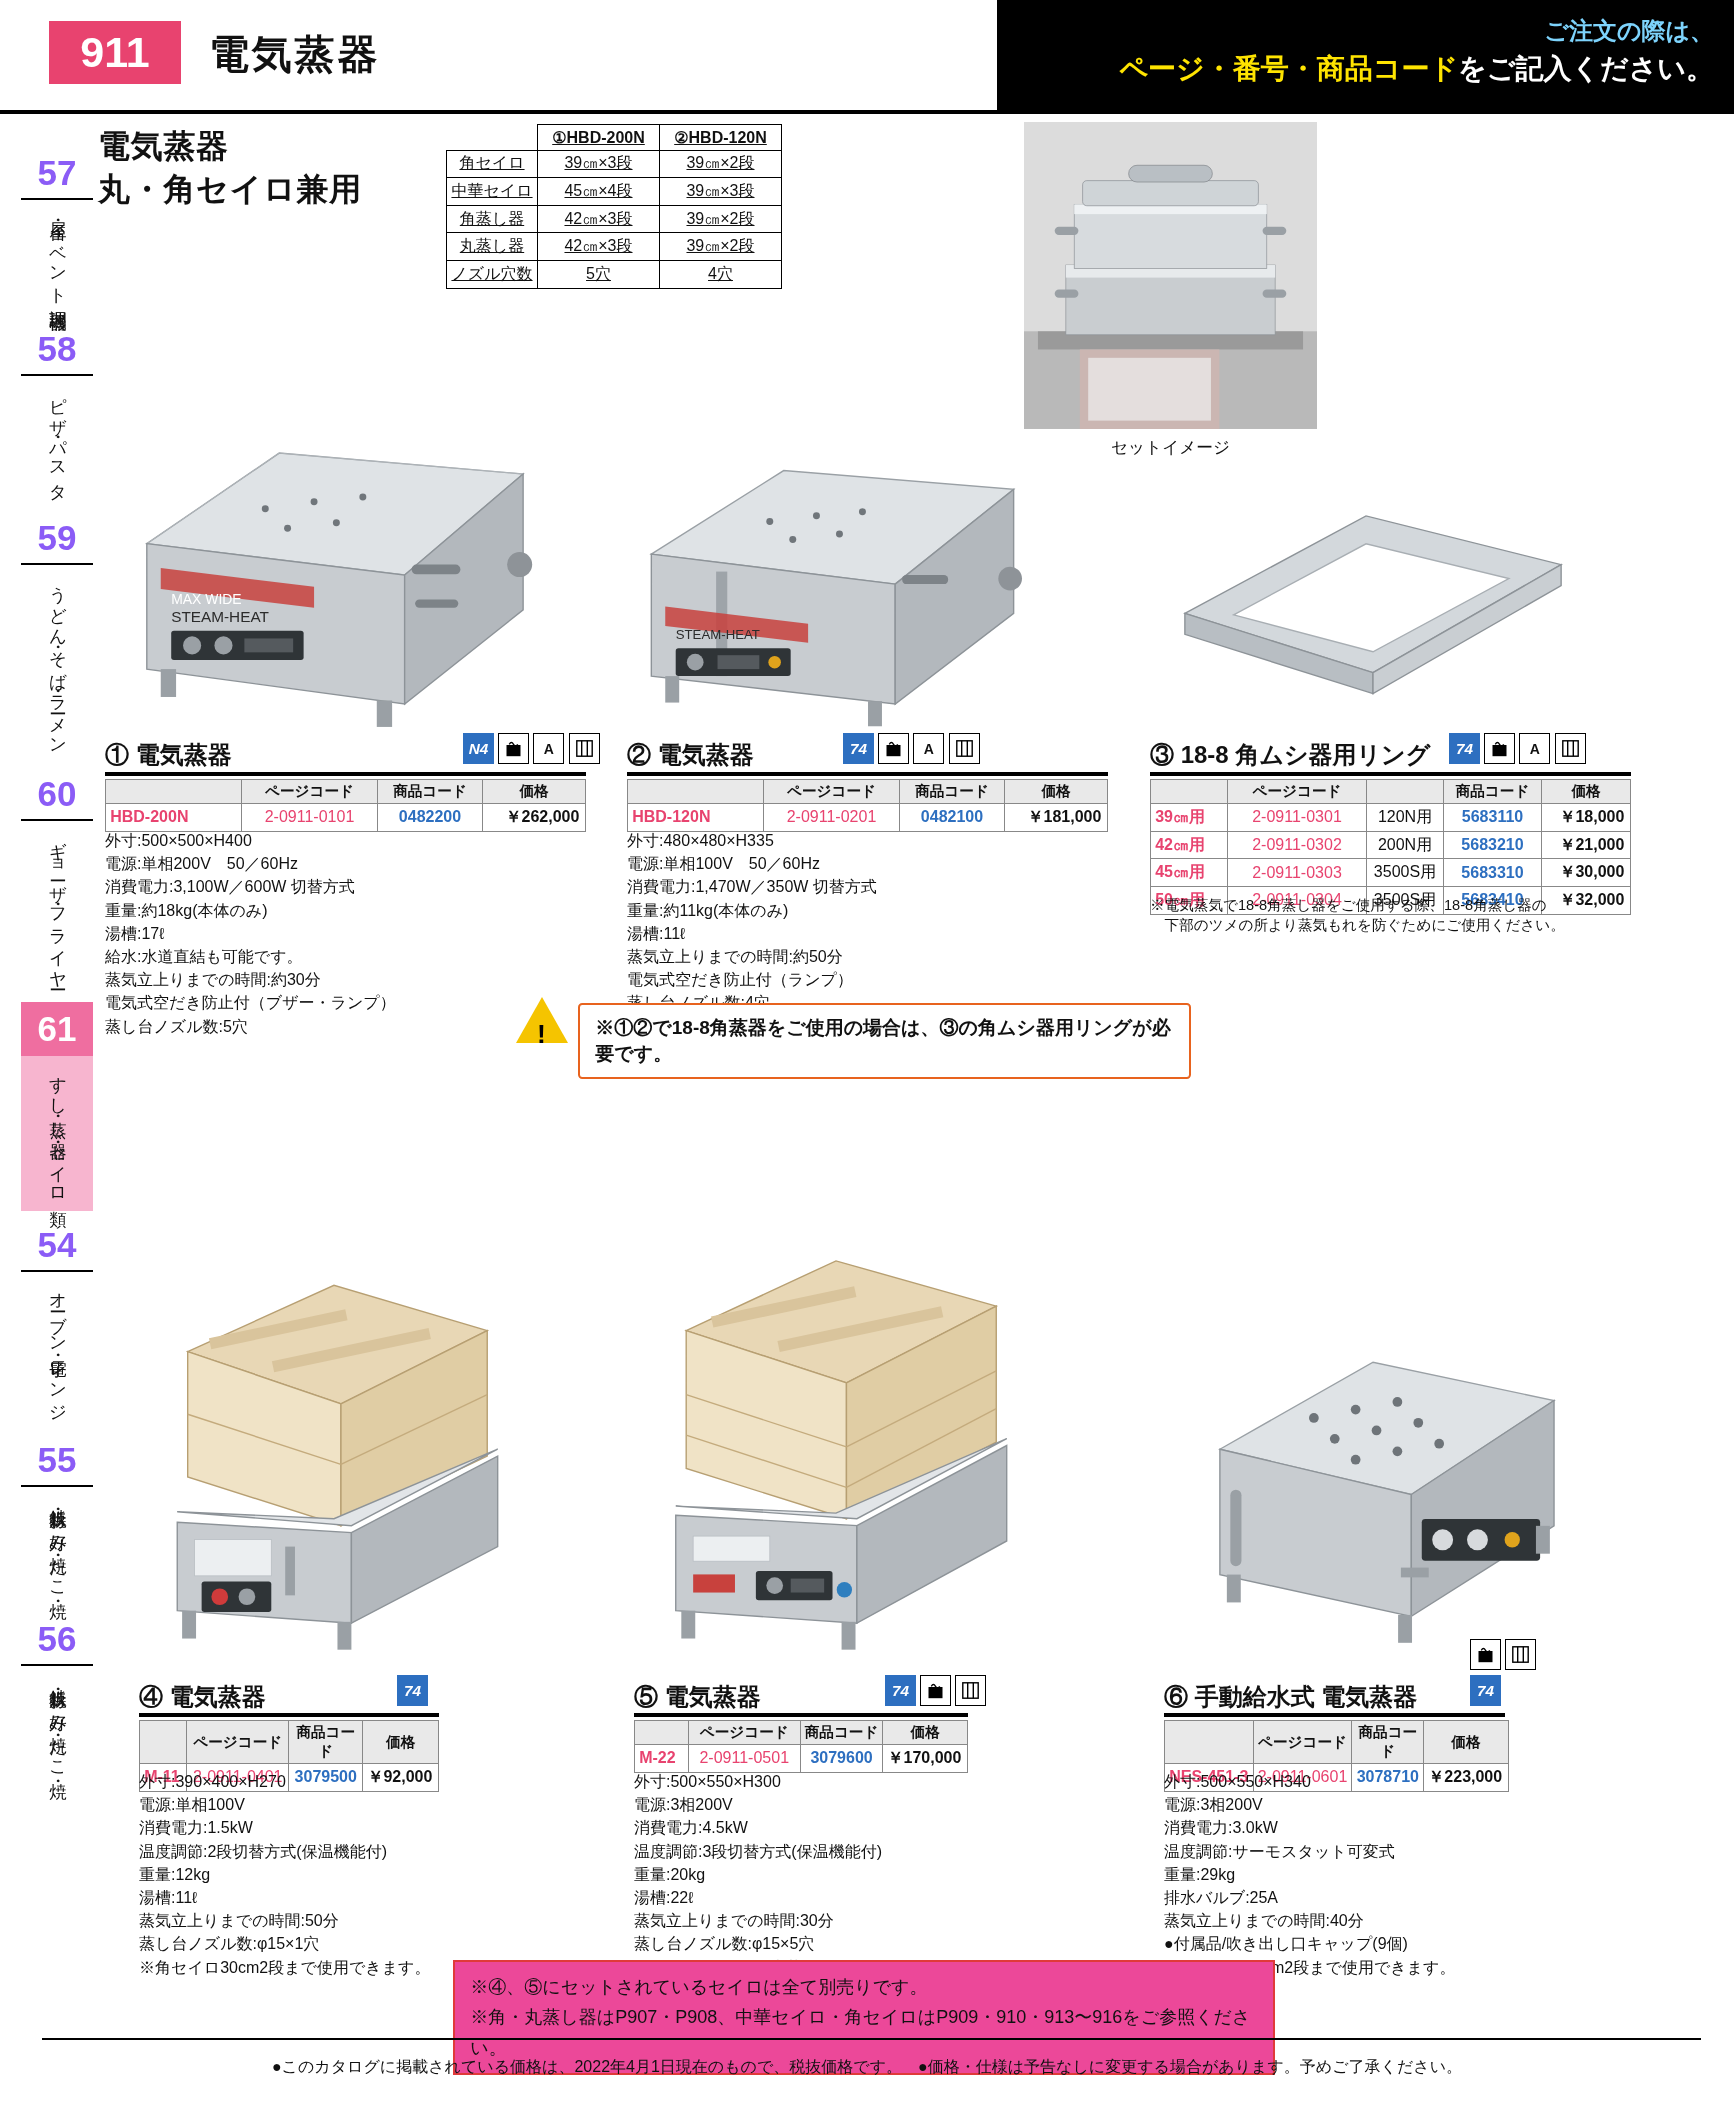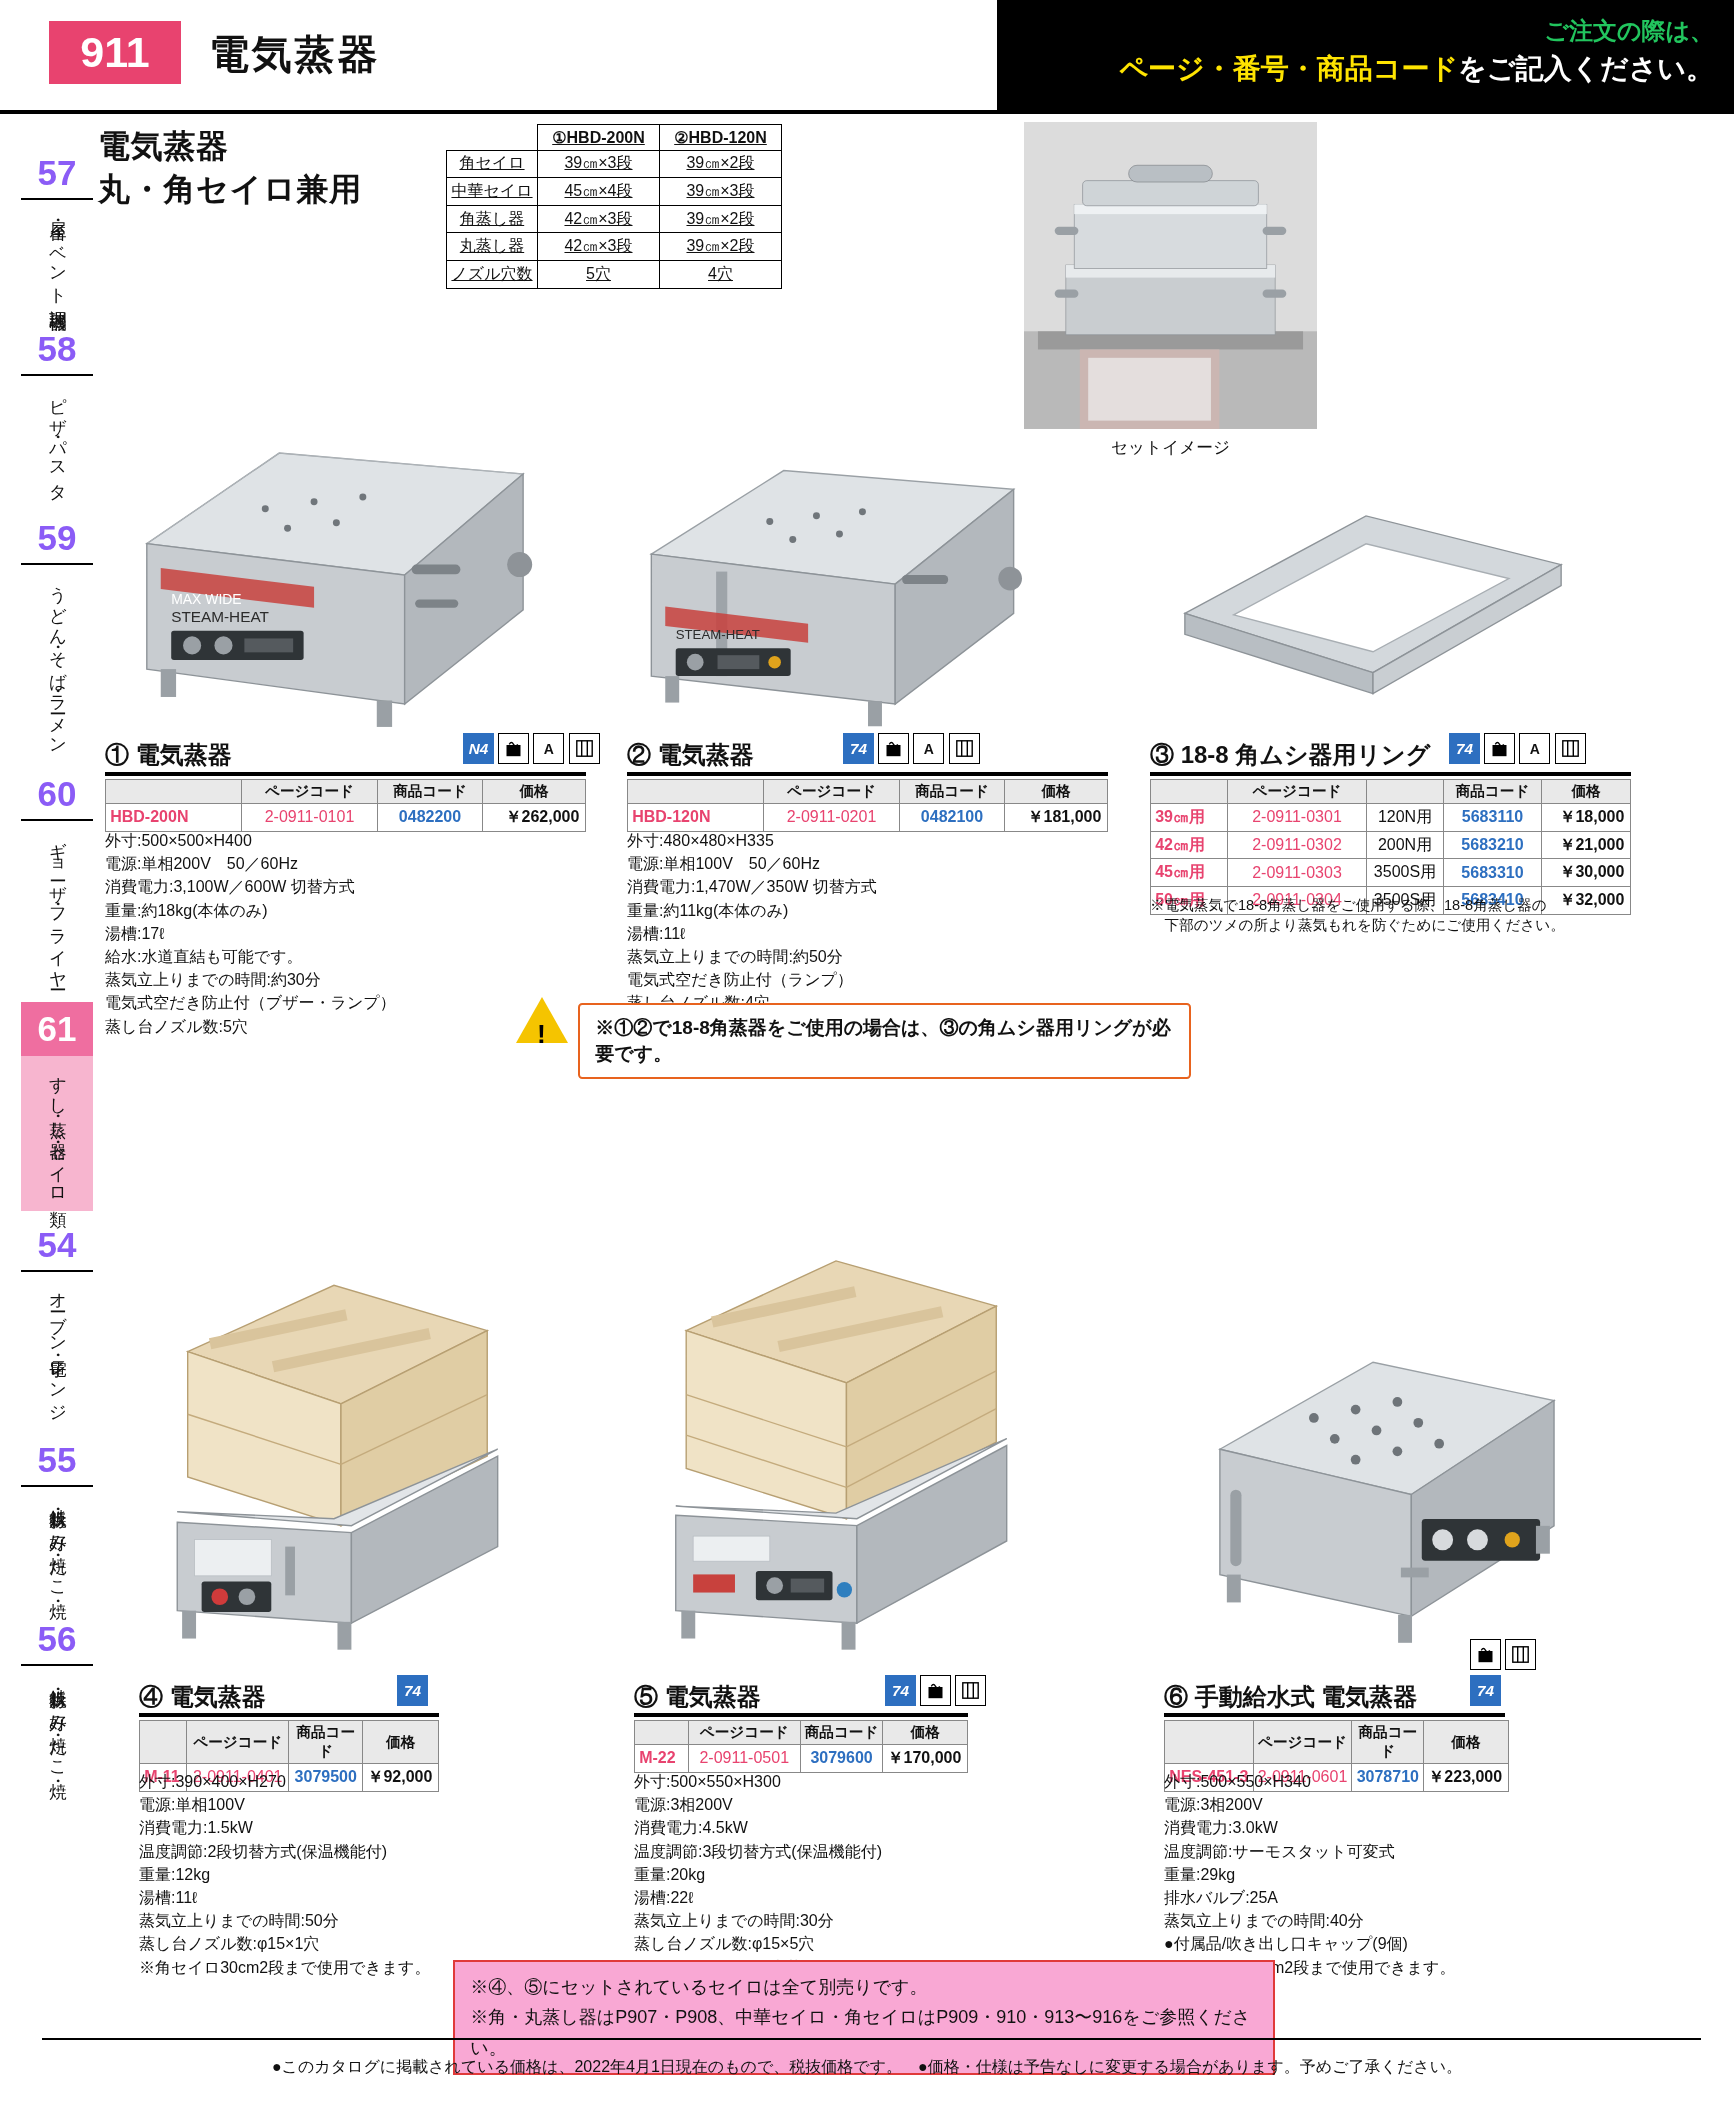--- a/index.html
+++ b/index.html
@@ -22,7 +22,7 @@
   }
   .hdr-bar .l1 {
     position:absolute; left:0; top:15.3px; width:738px; text-align:right;
-    padding-right:21px; color:#22c55e; font-size:24px; font-weight:bold;
+    padding-right:21px; color:#7dd3fc; font-size:24px; font-weight:bold;
   }
   .hdr-bar .l2 {
     position:absolute; left:0; top:50px; width:738px; text-align:right;

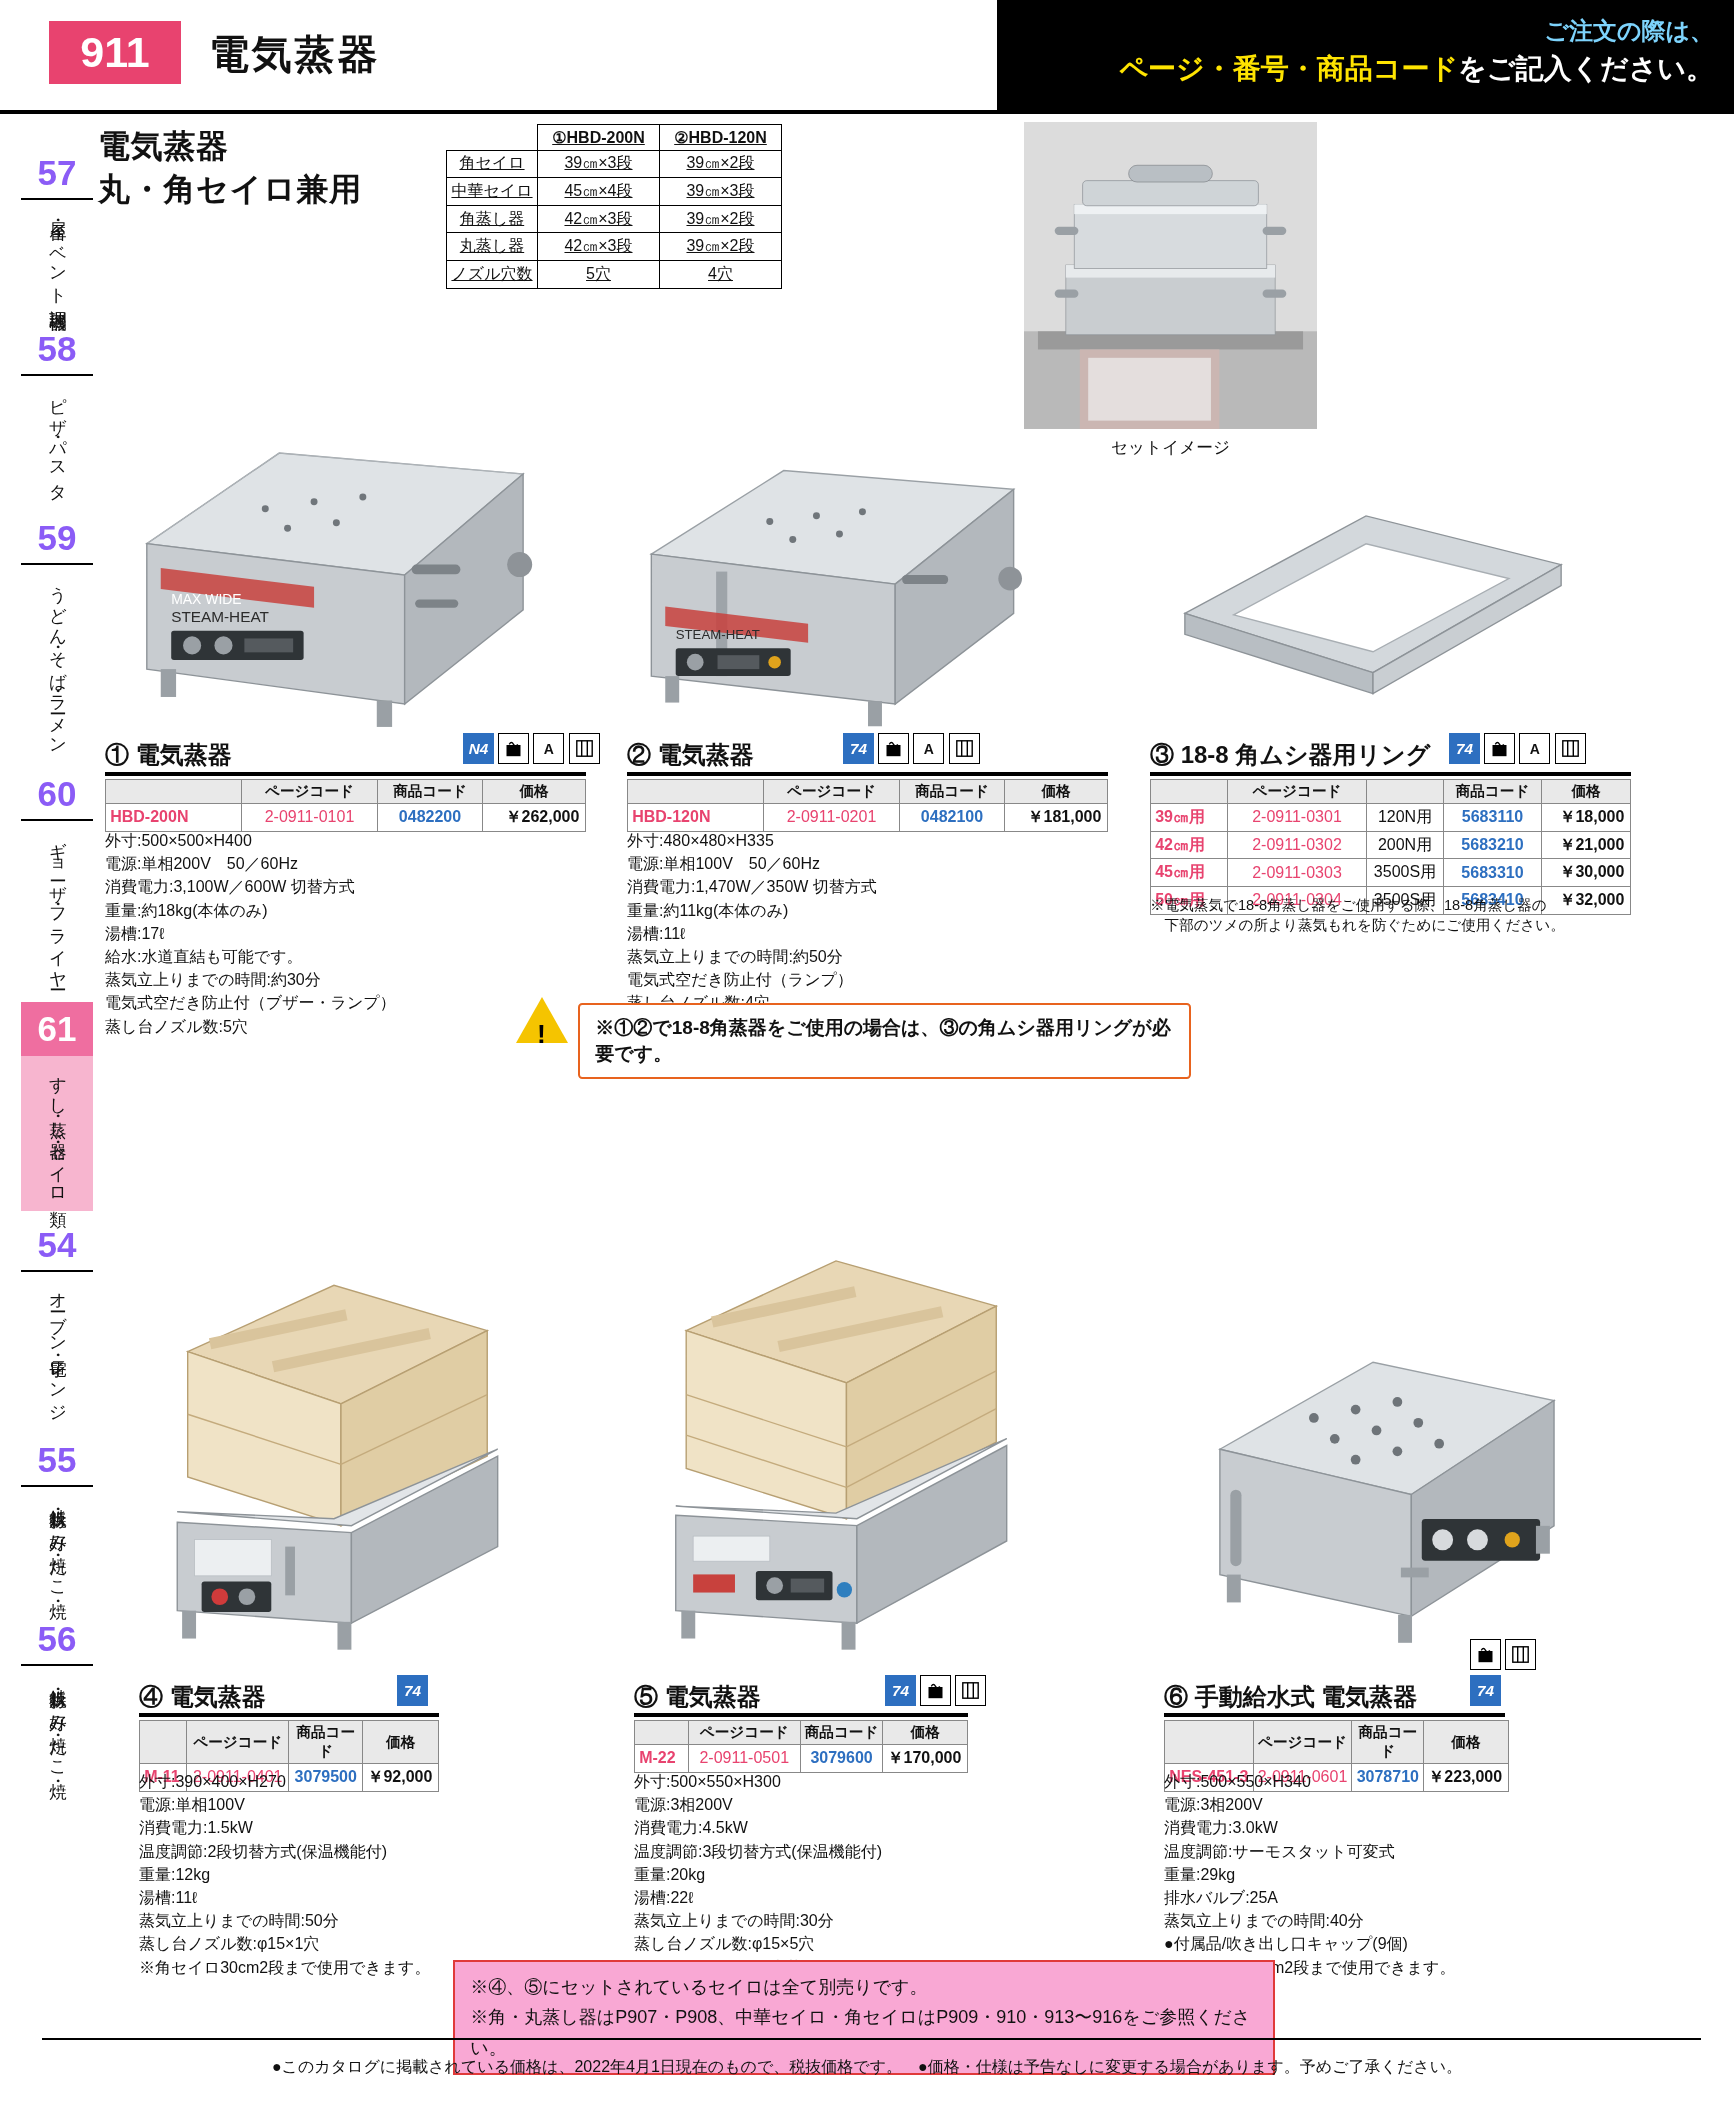--- a/index.html
+++ b/index.html
@@ -113,7 +113,7 @@
   }
   
   .bottombox {
-    position:absolute; border:2.1px solid #e03a3a; background:#f9a8d4;
+    position:absolute; border:2.1px solid #e03a3a; background:#ec4899;
     font-size:18px; line-height:1.7; padding:9.8px 15.3px;
   }
   .footer-note {

